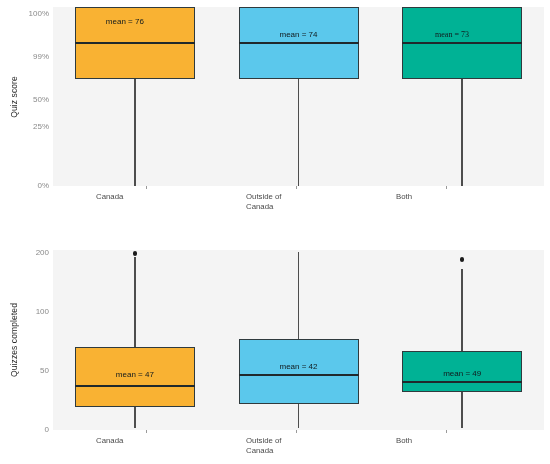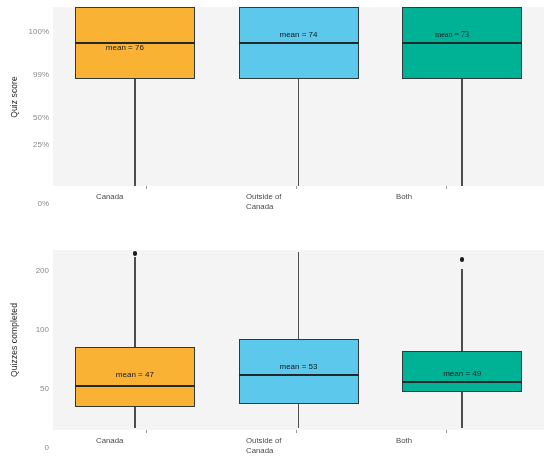--- a/index.html
+++ b/index.html
@@ -52,7 +52,6 @@
     font-size: 8px;
     color: #8a8a8a;
     line-height: 8px;
-    margin-top: 18px;
   }
   .ytick-wrap {
     position: absolute;

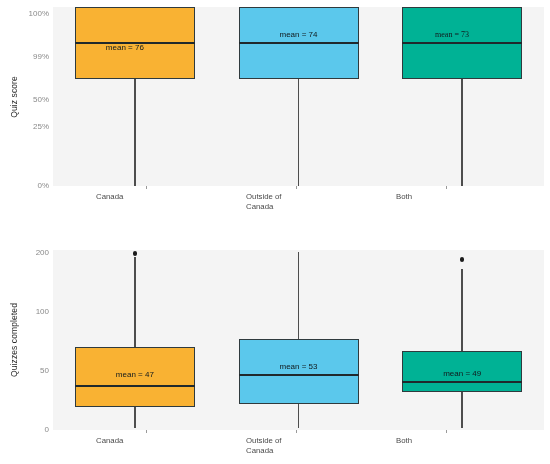--- a/index.html
+++ b/index.html
@@ -127,7 +127,7 @@
           <div class="whisker" style="left: 81.1333px; top: 0px; height: 179px;"></div>
           <div class="box" style="left: 21.8333px; top: 0px; width: 120px; height: 71.6px; background: rgb(249, 178, 51);"></div>
           <div class="median" style="left: 21.8333px; width: 120px; top: 34.8px;"></div>
-          <div class="meanlabel" style="left: 21.8333px; width: 100px; top: 36px;">mean = 76</div>
+          <div class="meanlabel" style="left: 21.8333px; width: 100px; top: 10px;">mean = 76</div>
           <div class="whisker" style="left: 244.8px; top: 0px; height: 179px;"></div>
           <div class="box" style="left: 185.5px; top: 0px; width: 120px; height: 71.6px; background: rgb(91, 200, 236);"></div>
           <div class="median" style="left: 185.5px; width: 120px; top: 34.8px;"></div>

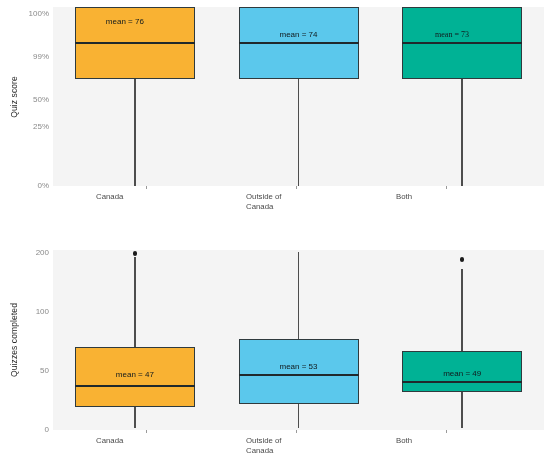--- a/index.html
+++ b/index.html
@@ -170,7 +170,7 @@
           <div class="whisker" style="left: 244.8px; top: 2.4px; height: 175.2px;"></div>
           <div class="box" style="left: 185.5px; top: 88.8px; width: 120px; height: 64.8px; background: rgb(91, 200, 236);"></div>
           <div class="median" style="left: 185.5px; width: 120px; top: 123.8px;"></div>
-          <div class="meanlabel" style="left: 185.5px; width: 120px; top: 111.8px;">mean = 53</div>
+          <div class="meanlabel" style="left: 185.5px; width: 120px; top: 111.8px;">mean = 42</div>
           <div class="whisker" style="left: 408.467px; top: 19.2px; height: 158.4px;"></div>
           <div class="box" style="left: 349.167px; top: 100.8px; width: 120px; height: 40.8px; background: rgb(0, 178, 149);"></div>
           <div class="median" style="left: 349.167px; width: 120px; top: 131px;"></div>

